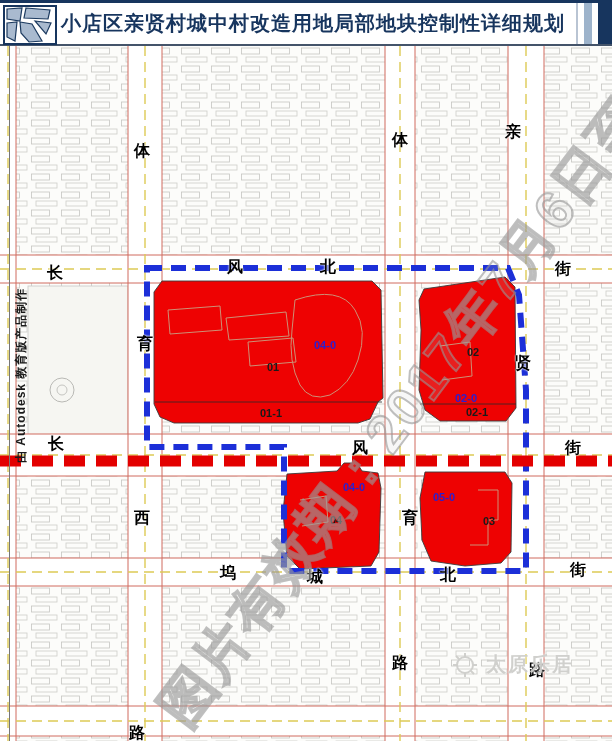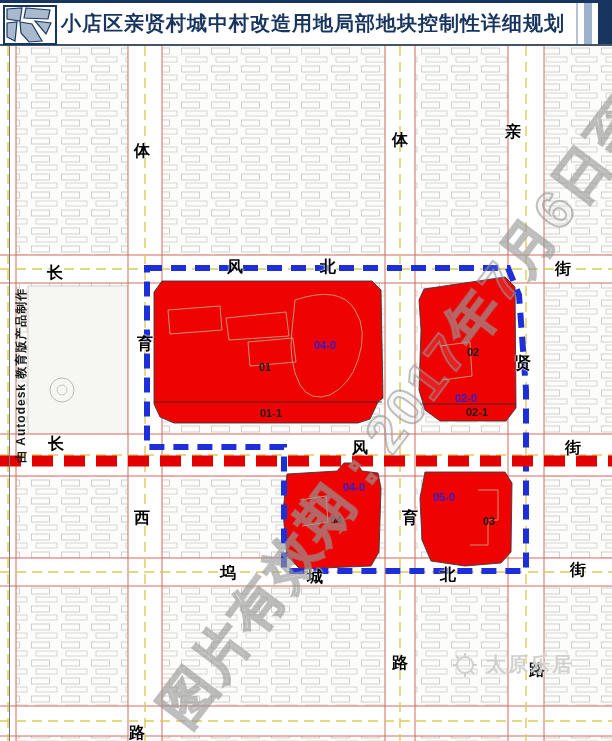--- a/index.html
+++ b/index.html
@@ -188,7 +188,7 @@
         <span class="street-ch" style="left: 537px; top: 624px;">路</span>
         <span class="street-ch" style="left: 137px; top: 687px;">路</span>
         <span class="plot-lb blue" style="left: 325px; top: 299px;">04-0</span>
-        <span class="plot-lb black" style="left: 265px; top: 321px;">01</span>
+        <span class="plot-lb black" style="left: 273px; top: 321px;">01</span>
         <span class="plot-lb black" style="left: 271px; top: 367px;">01-1</span>
         <span class="plot-lb black" style="left: 473px; top: 306px;">02</span>
         <span class="plot-lb blue" style="left: 450px; top: 352px; margin-left: 16px;">02-0</span>

